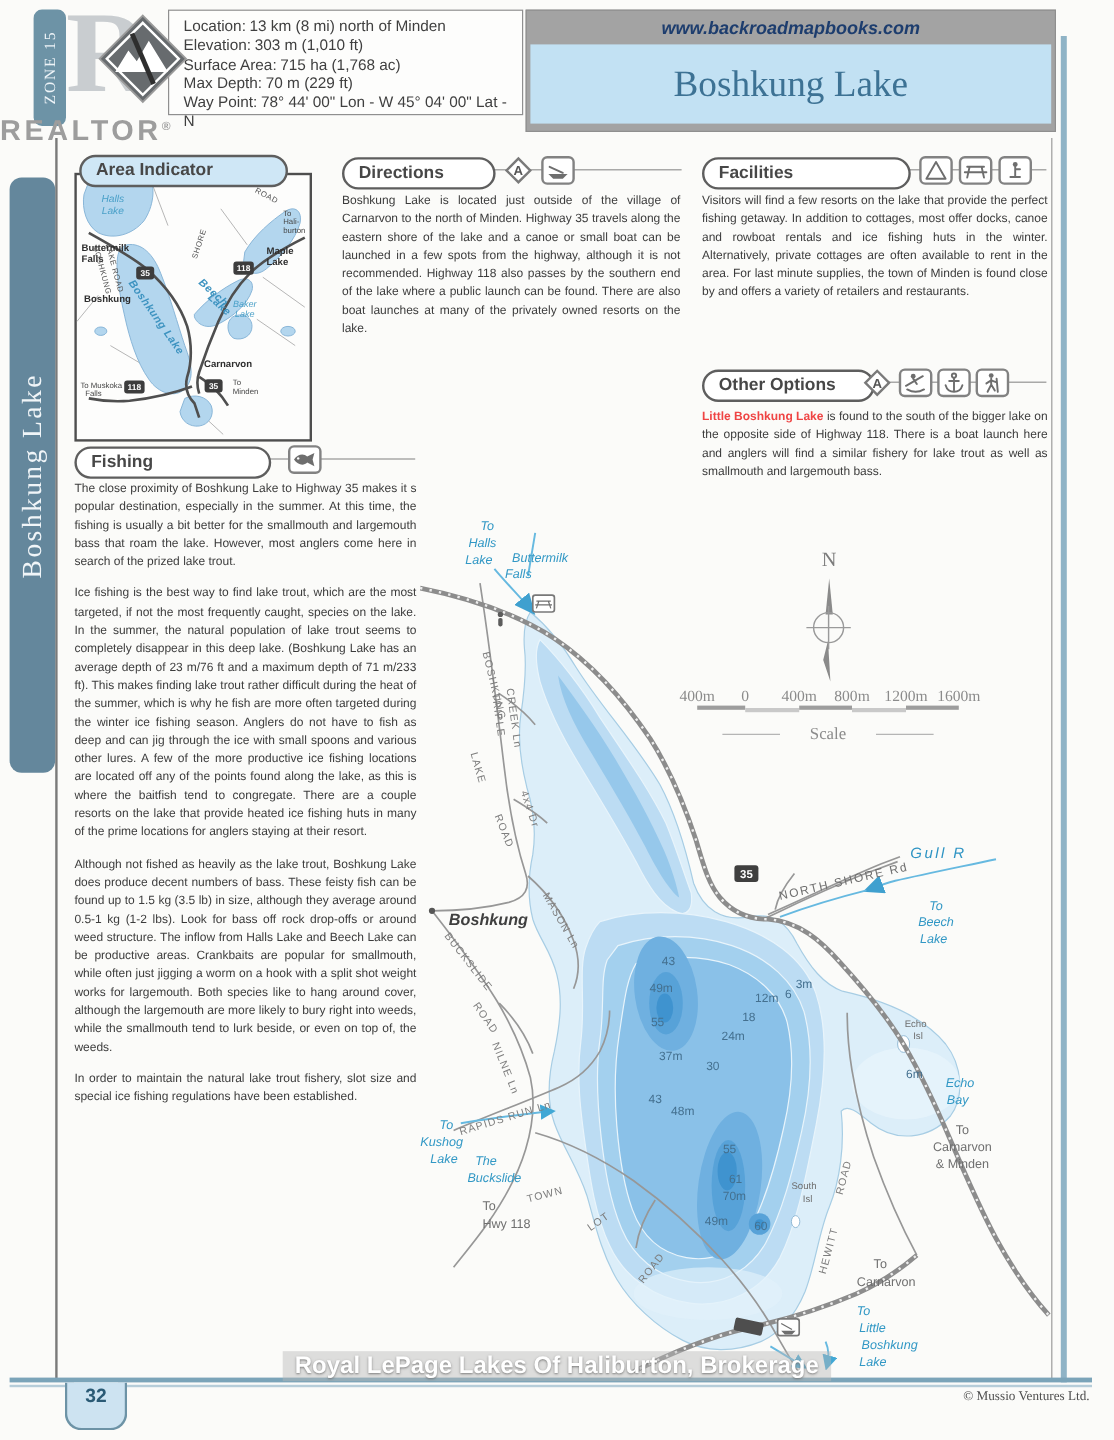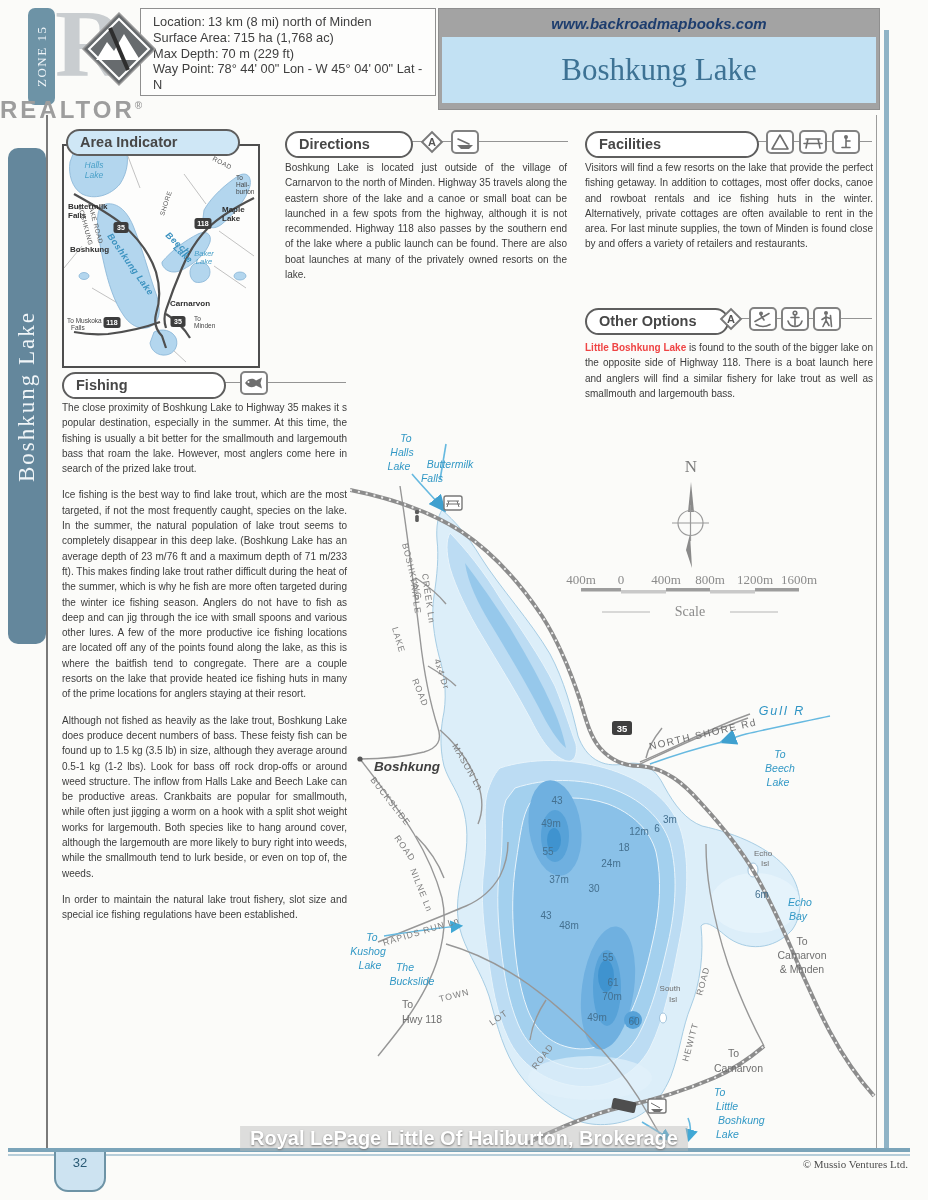--- a/index.html
+++ b/index.html
@@ -80,6 +80,7 @@
 
 <div class="abs info-box">
   <div class="info-line"><span class="lb">Location:</span><span>13 km (8 mi) north of Minden</span></div>
+  <div class="info-line"><span class="lb">Elevation:</span><span>303 m (1,010 ft)</span></div>
   <div class="info-line"><span class="lb">Surface Area:</span><span>715 ha (1,768 ac)</span></div>
   <div class="info-line"><span class="lb">Max Depth:</span><span>70 m (229 ft)</span></div>
   <div class="info-line"><span class="lb">Way Point:</span><span>78° 44' 00" Lon - W  45° 04' 00" Lat - N</span></div>

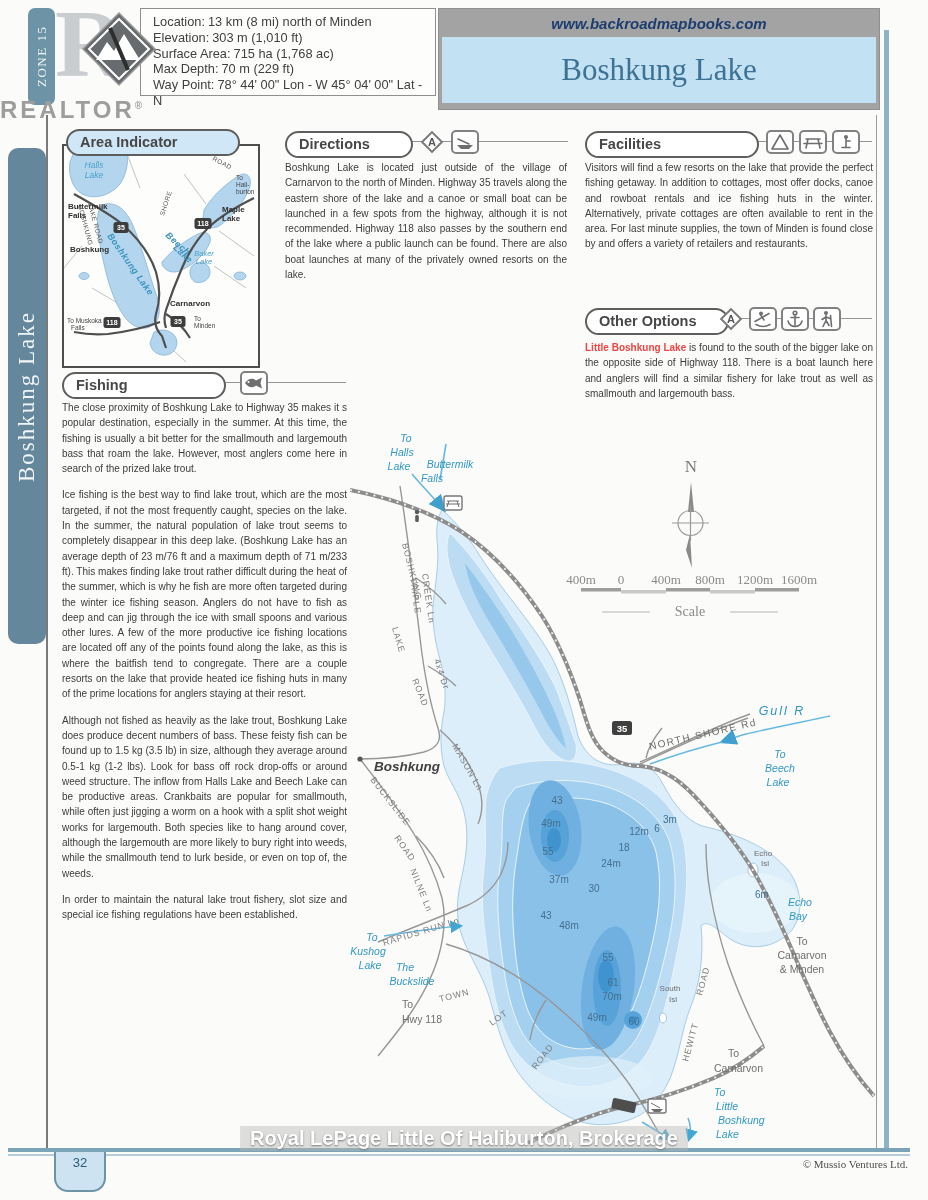--- a/index.html
+++ b/index.html
@@ -432,7 +432,7 @@
     </g>
 </svg>
 
-<div class="abs watermark">Royal LePage Little Of Haliburton, Brokerage</div>
+<div class="abs watermark">Royal LePage Lakes Of Haliburton, Brokerage</div>
 <div class="abs bot-rule1"></div>
 <div class="abs bot-rule2"></div>
 <div class="abs page-badge">32</div>

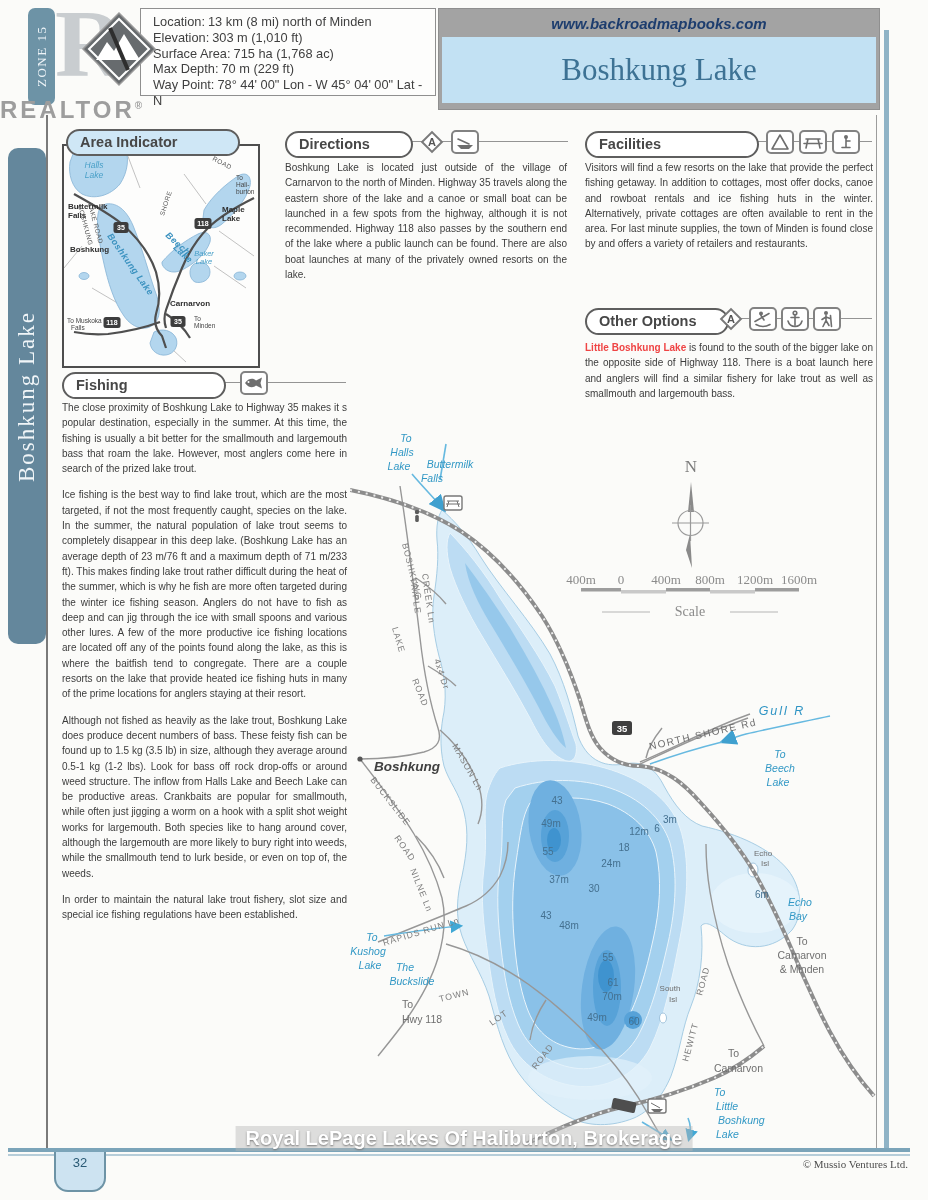--- a/index.html
+++ b/index.html
@@ -37,7 +37,7 @@
   
   .bot-rule1{left:8px;top:1148px;width:902px;height:4px;background:#7ba4b9}
   .bot-rule2{left:8px;top:1154px;width:902px;height:1.5px;background:#b6cdd9}
-  .page-badge{left:54px;top:1152px;width:52px;height:40px;background:#cde3f1;border:2px solid #6d93a6;border-top:none;border-radius:0 0 14px 14px;display:flex;align-items:flex-start;justify-content:center;font-weight:normal;font-size:13px;color:#2a5a75;padding-top:3px;box-sizing:border-box}
+  .page-badge{left:54px;top:1152px;width:52px;height:40px;background:#cde3f1;border:2px solid #6d93a6;border-top:none;border-radius:0 0 14px 14px;display:flex;align-items:flex-start;justify-content:center;font-weight:bold;font-size:16px;color:#2a5a75;padding-top:3px;box-sizing:border-box}
   .copyright{left:690px;top:1158px;width:218px;text-align:right;font:11px "Liberation Serif",serif;color:#4e4e4e}
   .watermark{left:50%;top:1126px;transform:translateX(-50%);white-space:nowrap;font:bold 20px "Liberation Sans",sans-serif;color:#fff;background:rgba(185,185,185,.45);padding:1px 10px;text-shadow:0 1px 2px rgba(110,110,110,.9);z-index:6}
   

